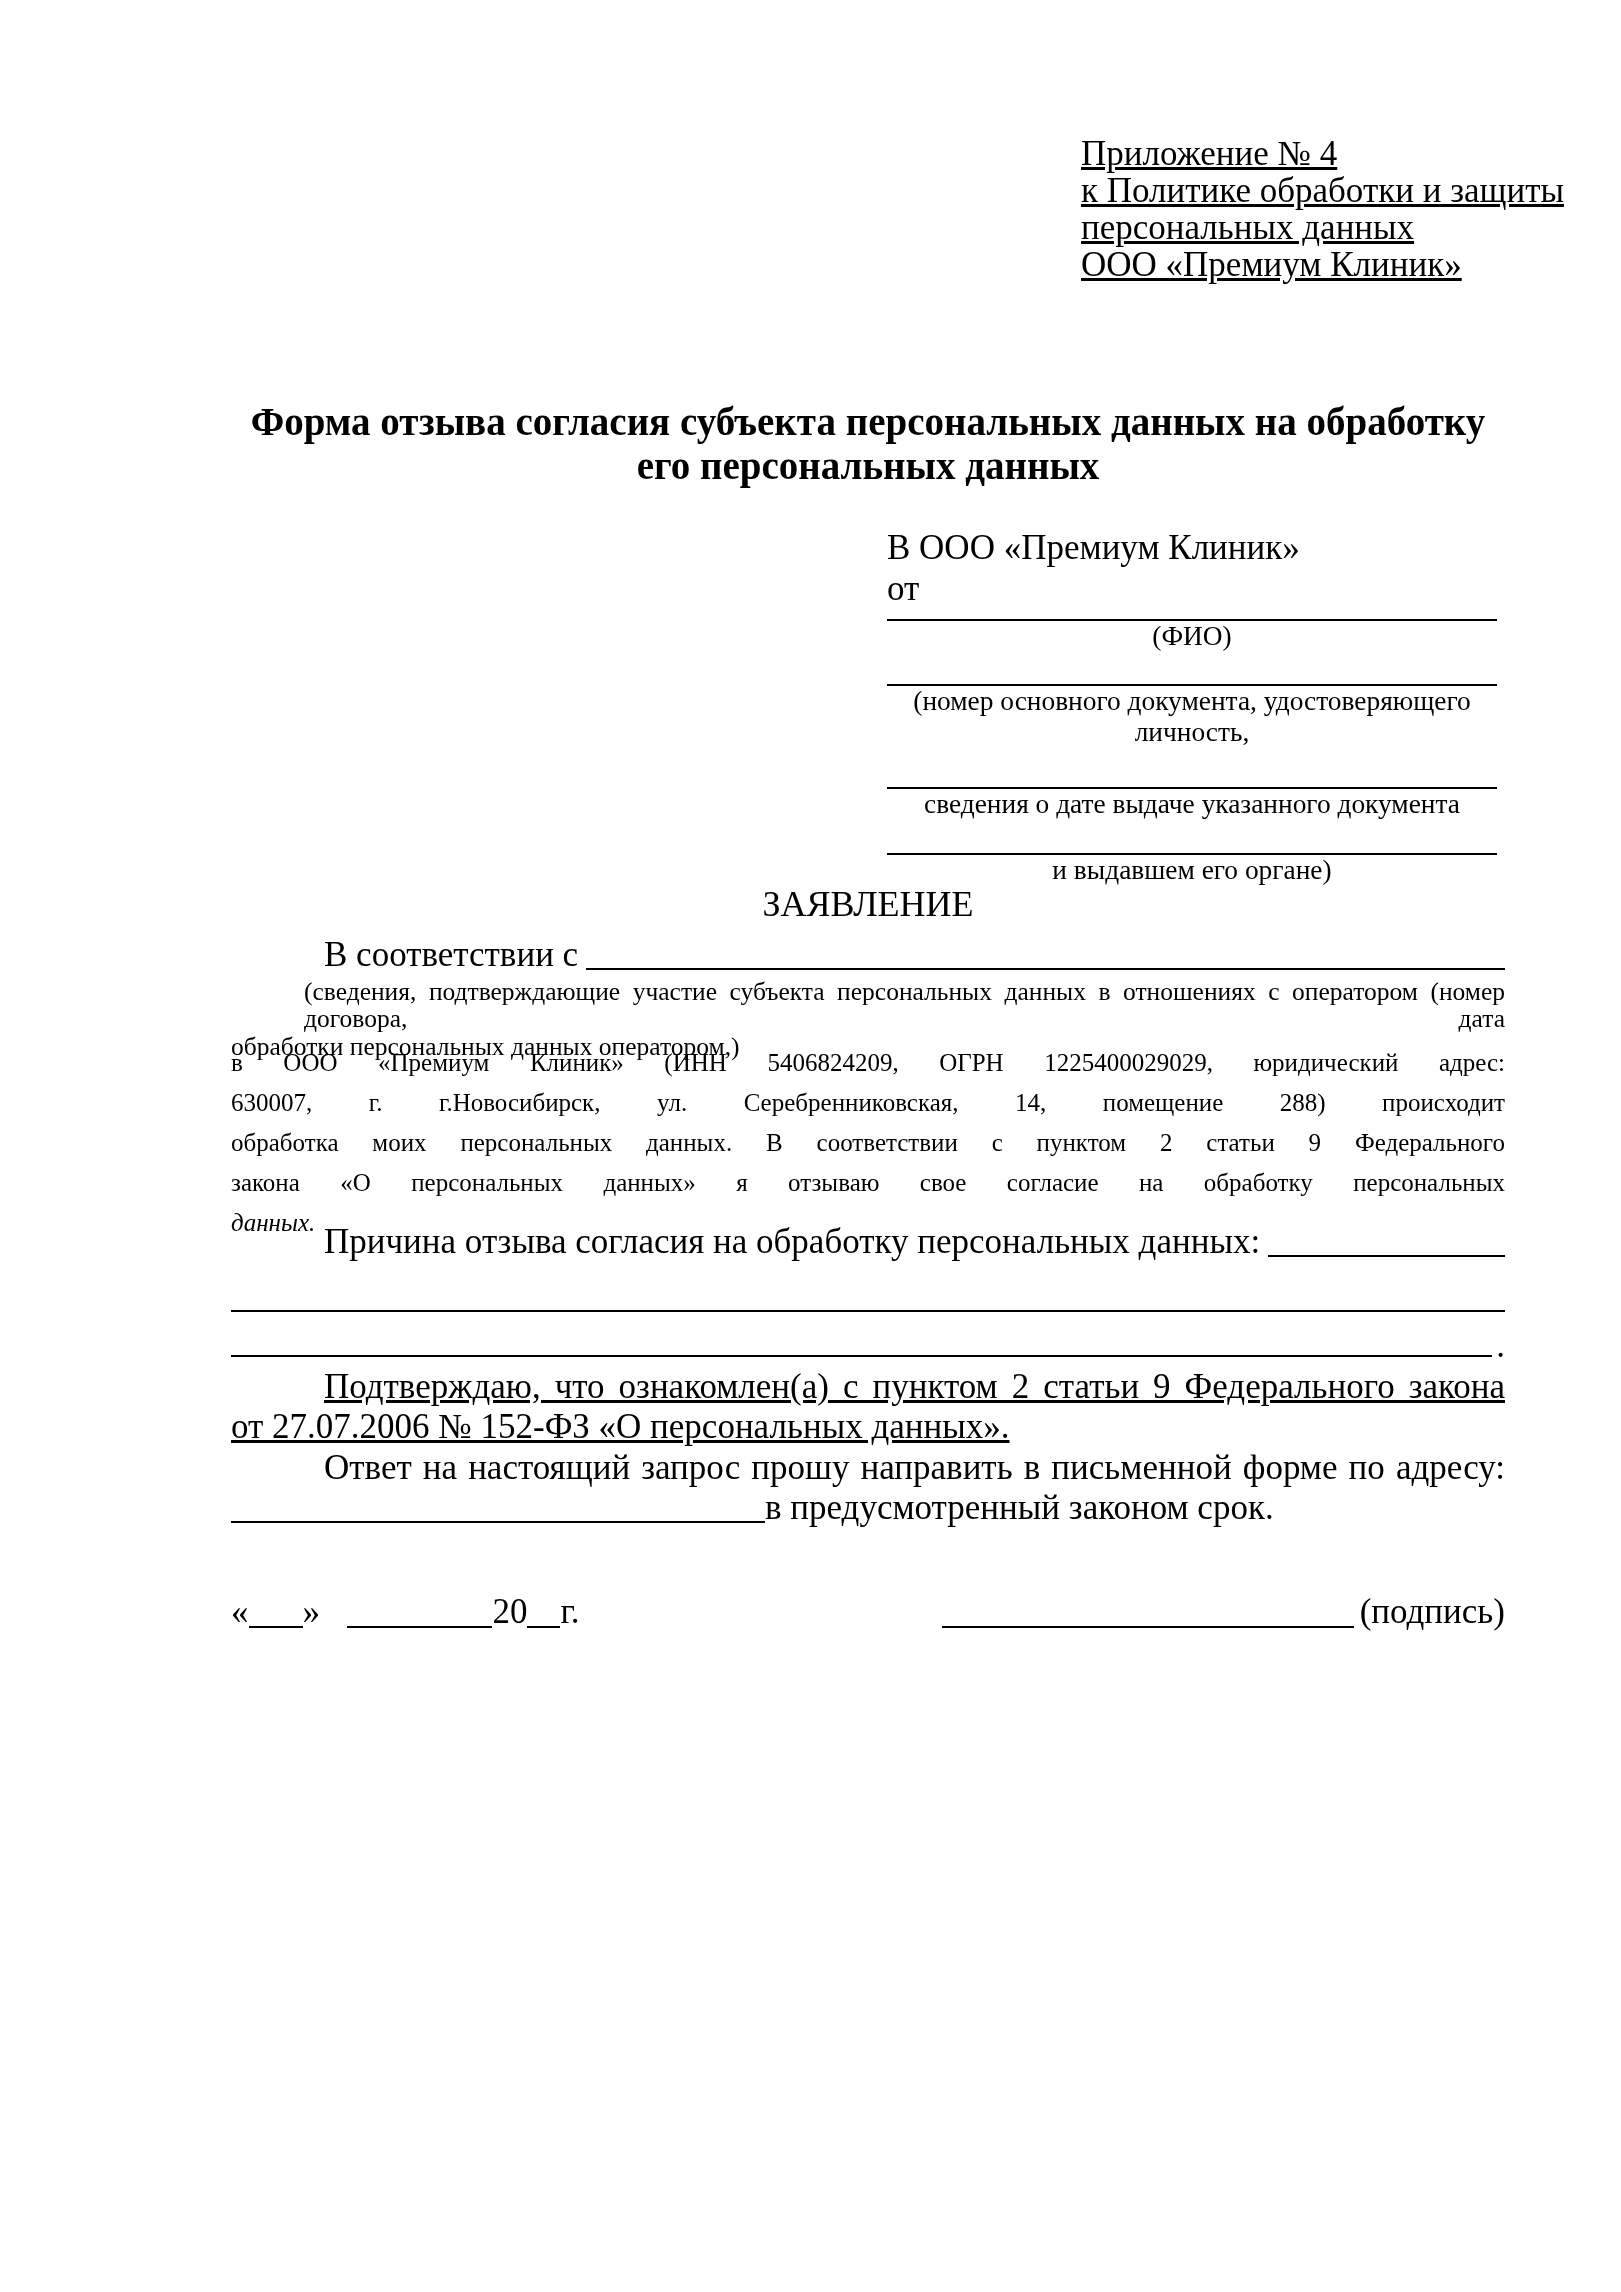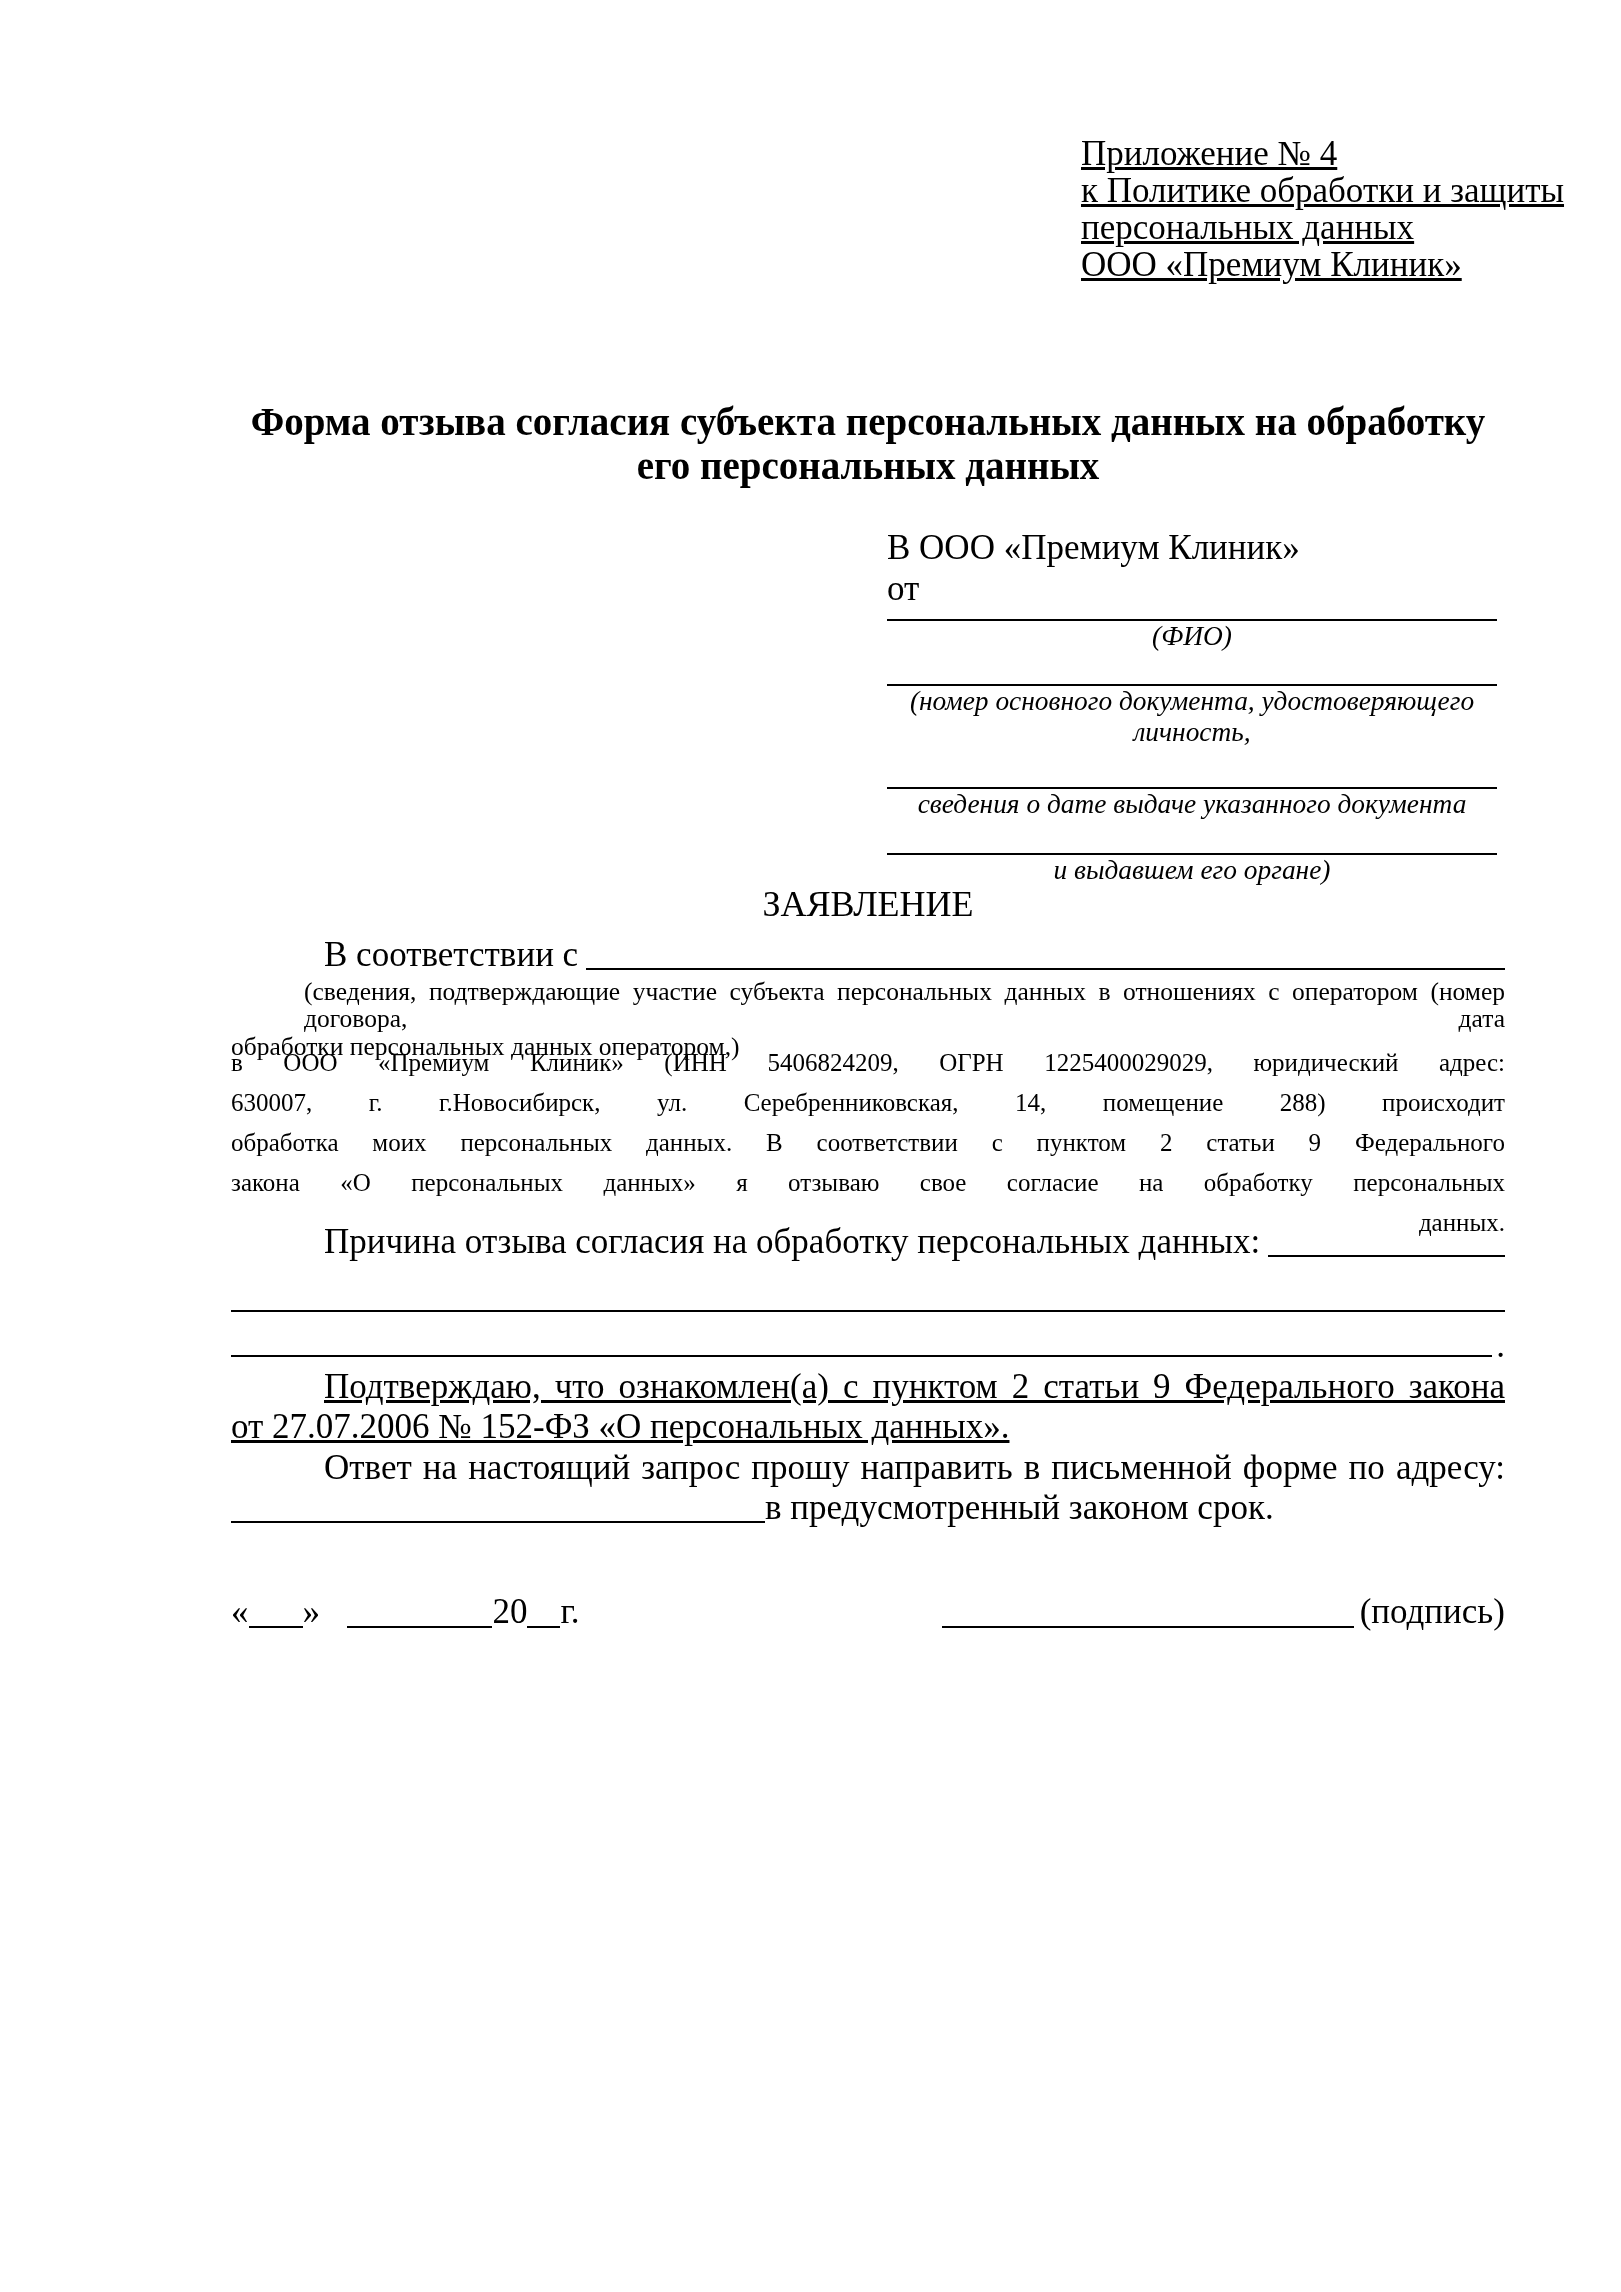--- a/index.html
+++ b/index.html
@@ -24,7 +24,7 @@
   .addressee { left:887px; top:527px; width:610px; font-size:35px; }
   .addr-line { line-height:41px; }
   .rule { border-top:2.9px solid #000; height:0; }
-  .cap { text-align:center; font-size:27.4px; line-height:31px;font-style:italic; }
+  .cap { text-align:center; font-size:27.4px; line-height:31px; }
   .mt10 { margin-top:9.8px; } .mt33 { margin-top:32px; }
   .mt40 { margin-top:39px; } .mt34 { margin-top:33px; }
 

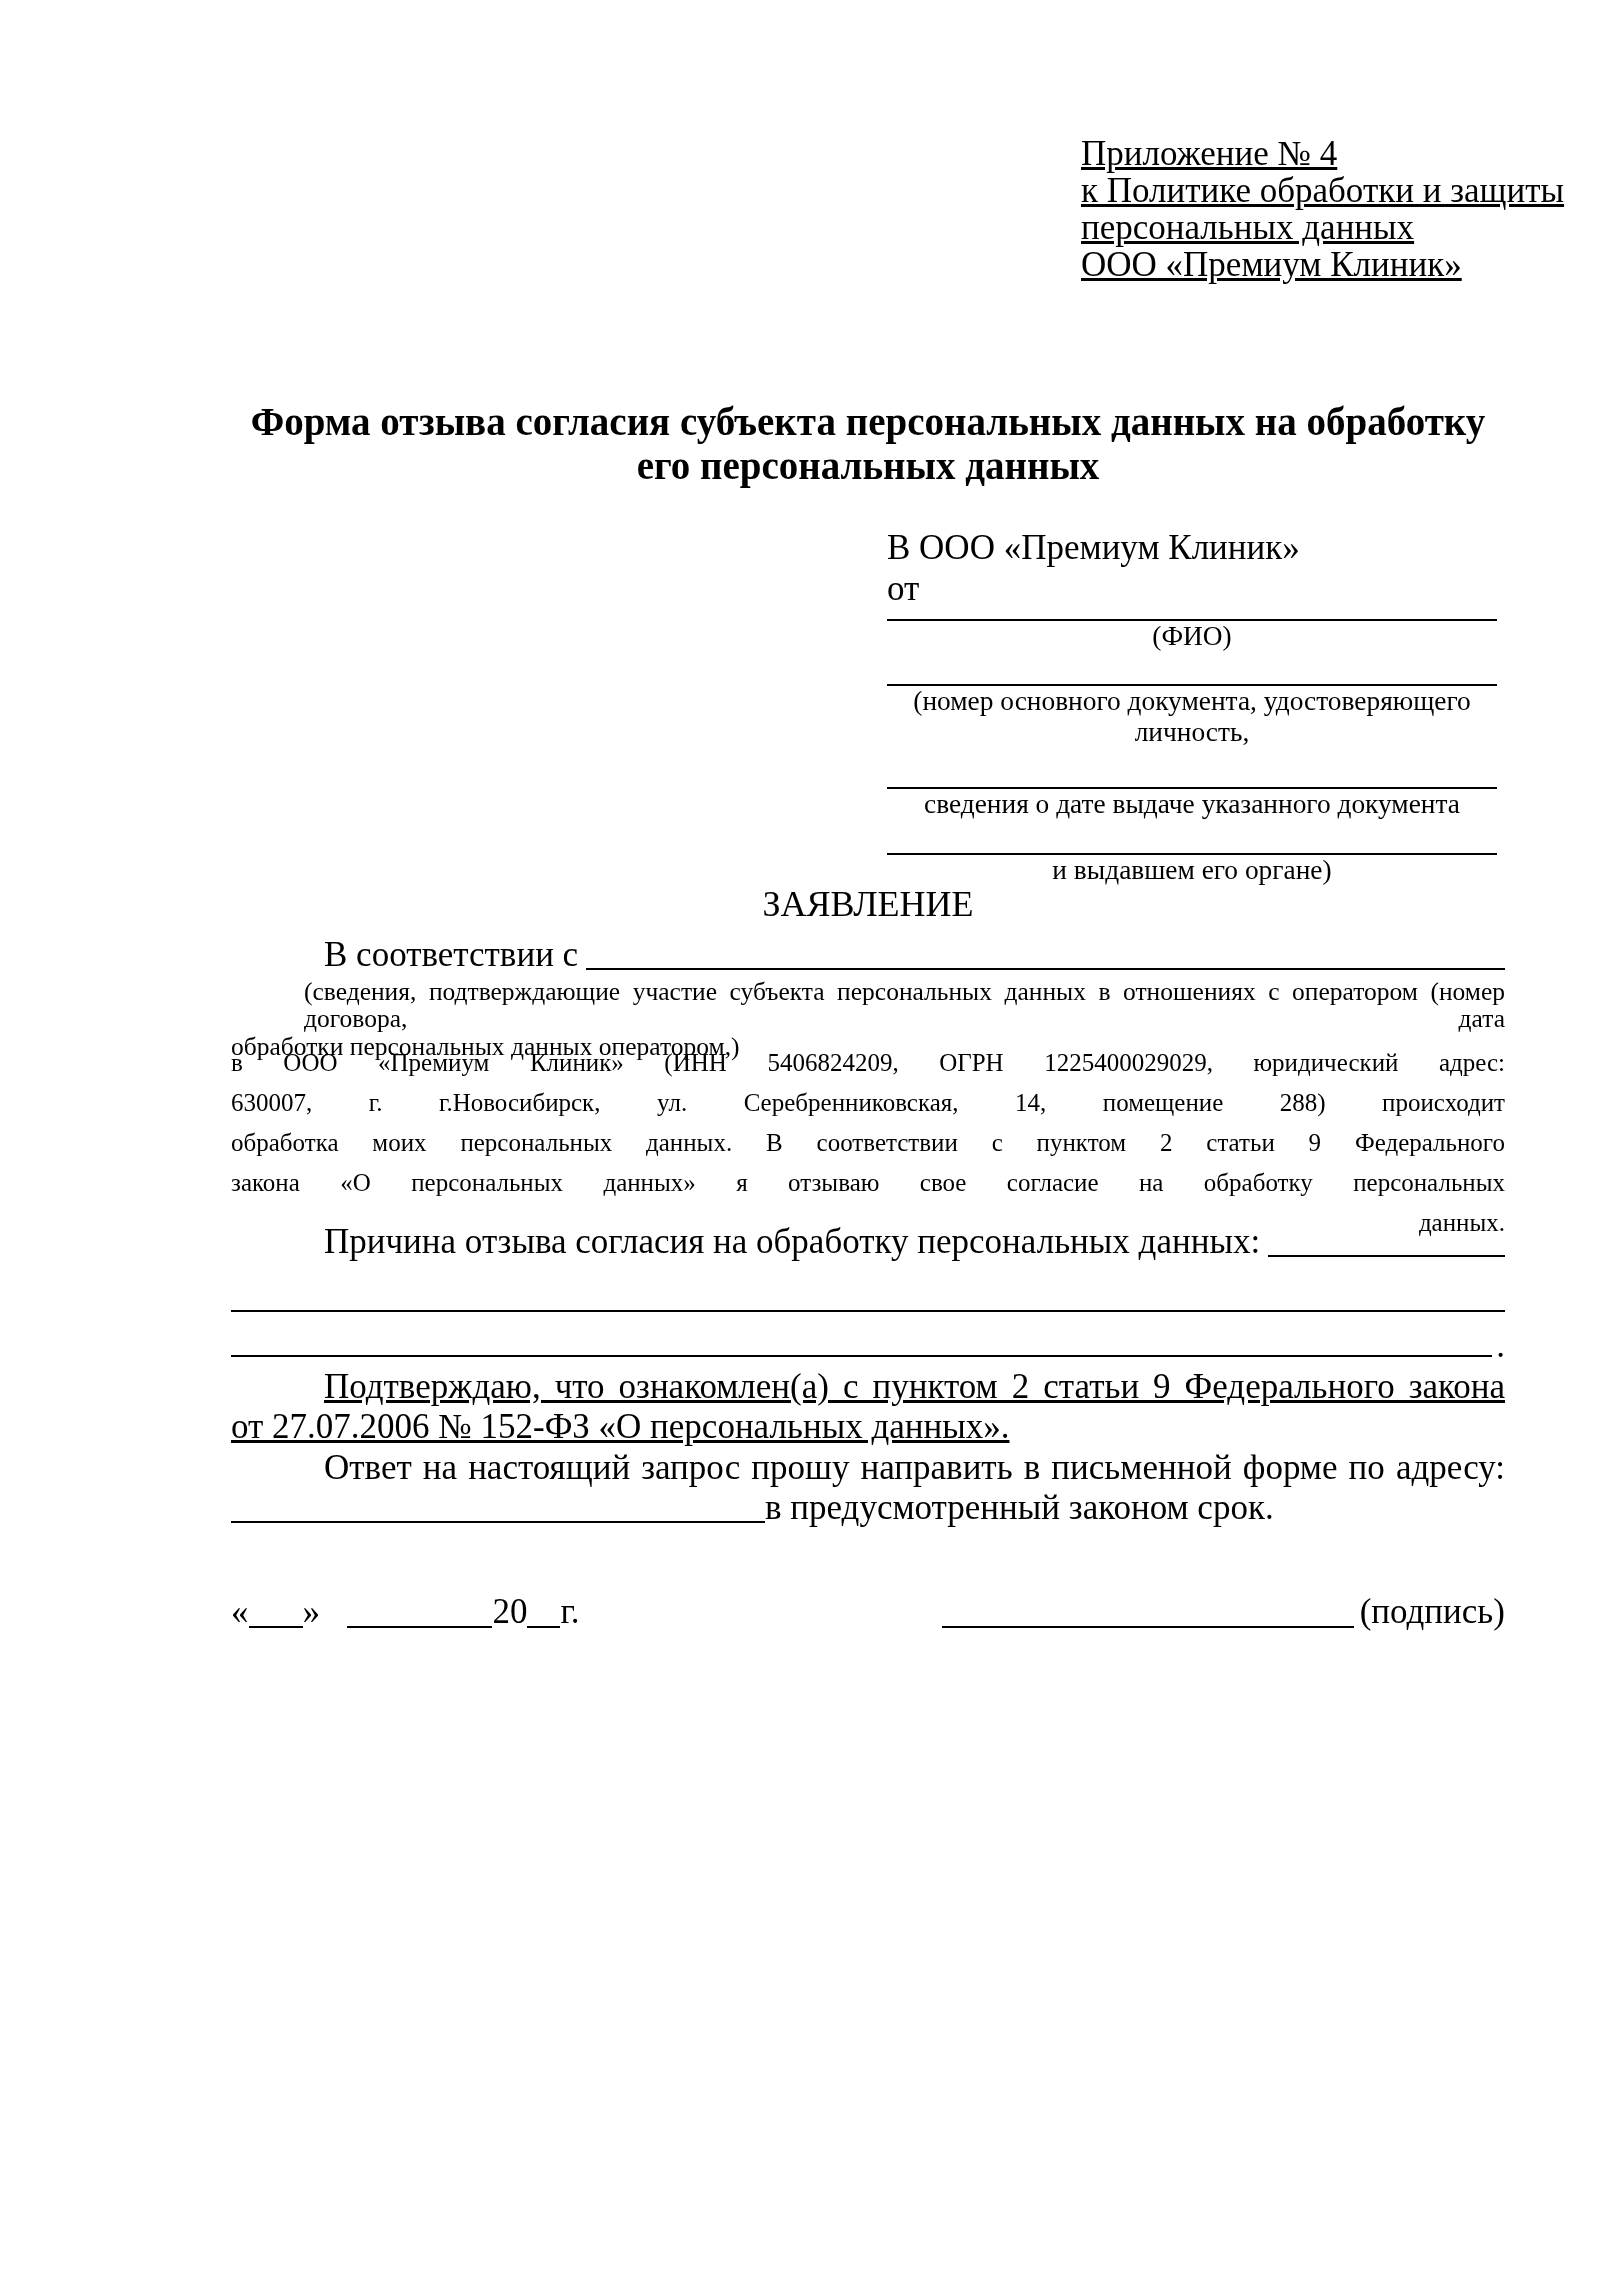--- a/index.html
+++ b/index.html
@@ -44,7 +44,7 @@
 
   .bodypar { top:1043px; font-size:25px; line-height:40px; }
   .jline { text-align:justify; text-align-last:justify; }
-  .jline-last { text-align:right; }
+  .jline-last { text-align:left;font-style:italic; }
 
   .reason { top:1222px; display:flex; height:40px; line-height:40px; }
   .reason .lead { margin-left:93px; white-space:nowrap; }

